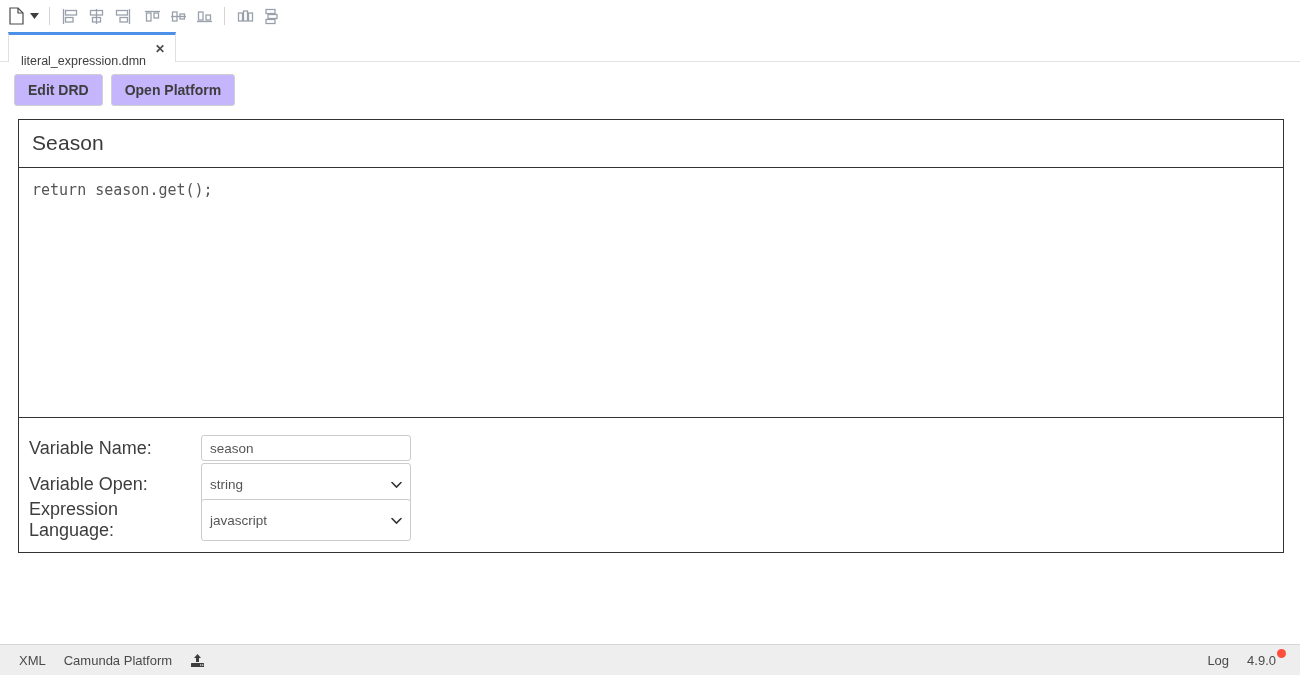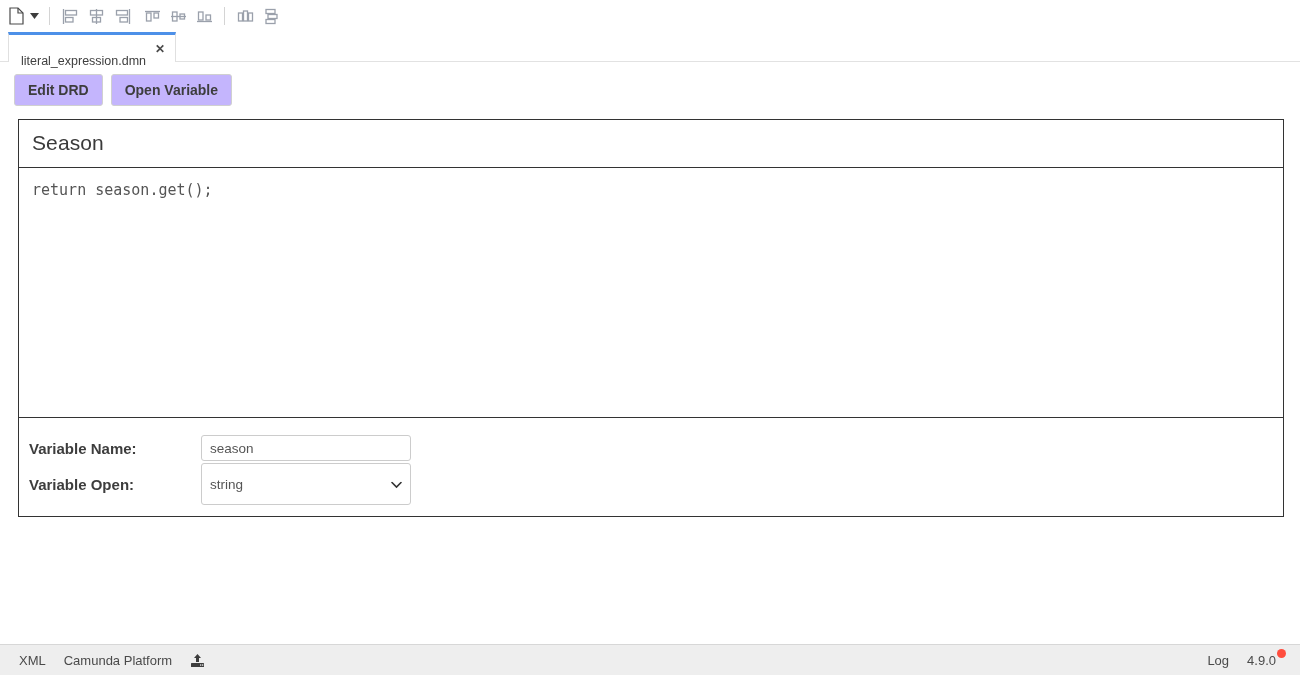--- a/index.html
+++ b/index.html
@@ -323,7 +323,7 @@
 
     <div class="actionbar">
       <button class="action-btn">Edit DRD</button>
-      <button class="action-btn">Open Variable</button>
+      <button class="action-btn">Open Platform</button>
     </div>
 
     <div class="editor-wrap">

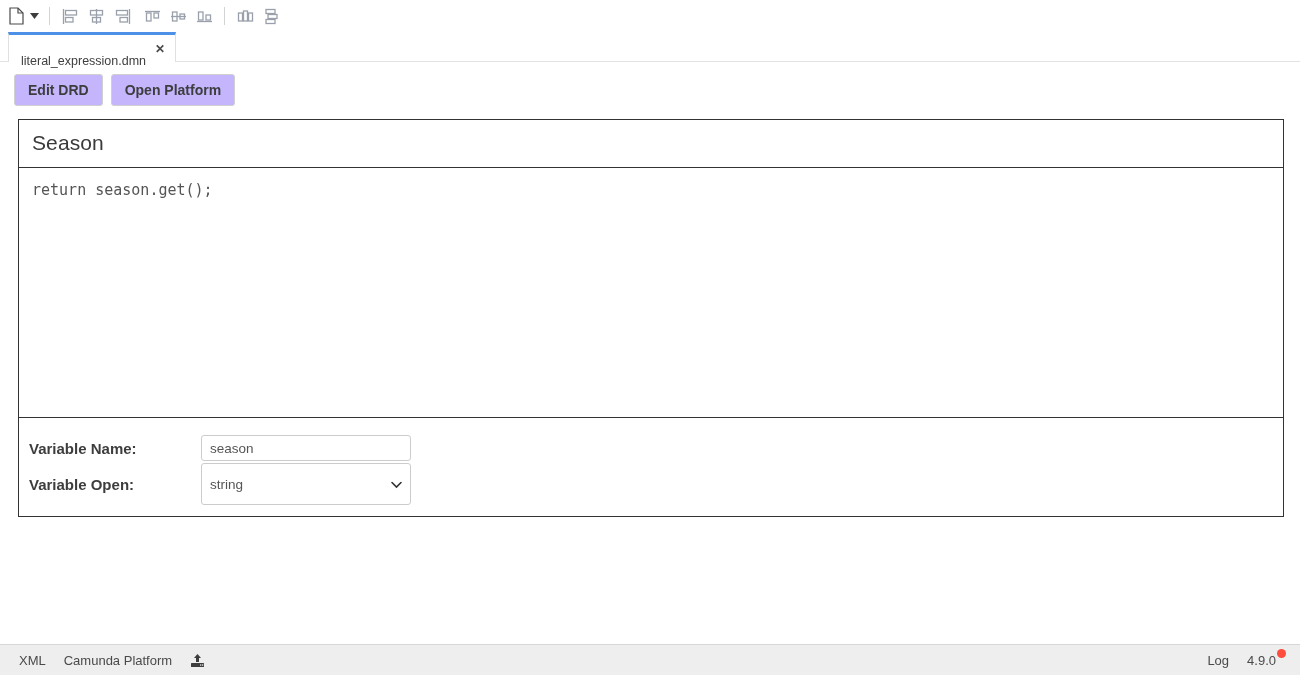--- a/index.html
+++ b/index.html
@@ -154,8 +154,8 @@
   }
   .prop-label {
     width: 172px;
-    font-size: 15px;
-    font-weight: bold;
+    font-size: 18px;
+    font-weight: normal;
     color: #3d3d3d;
     padding-left: 0;
   }

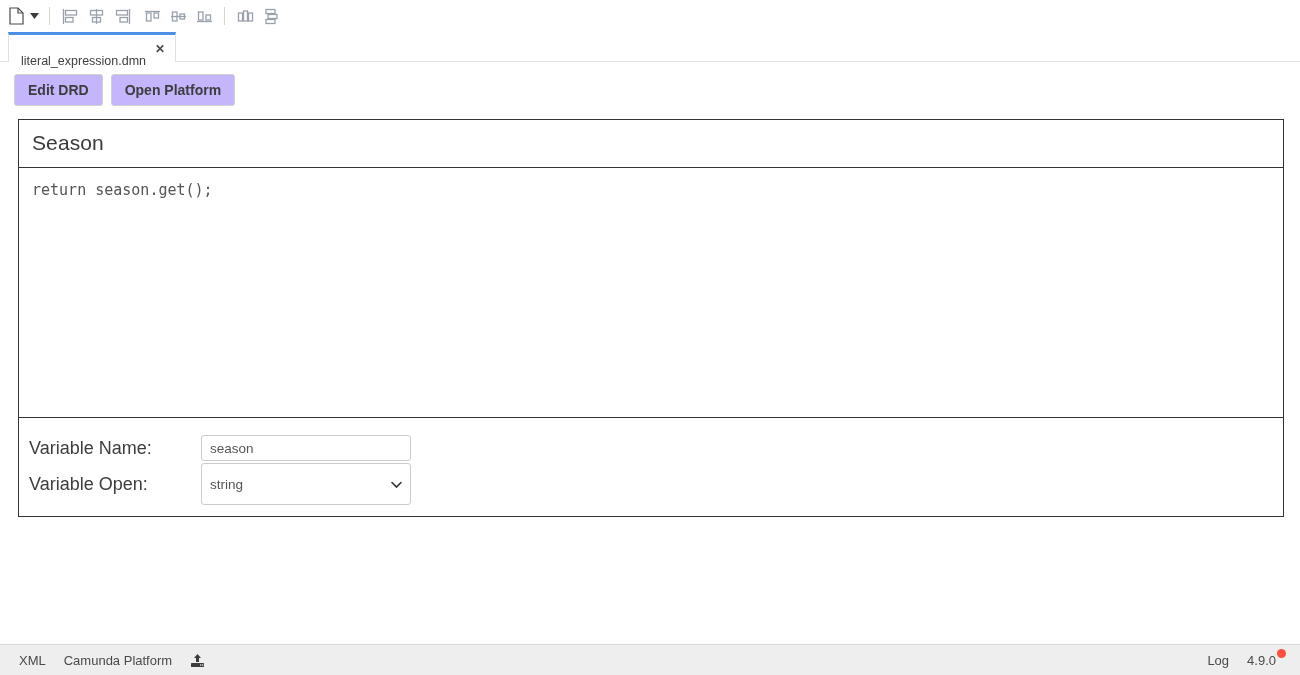--- a/index.html
+++ b/index.html
@@ -354,6 +354,19 @@
         </div>
       </div>
 
+      <div class="prop-row">
+        <div class="prop-label">Expression Language:</div>
+        <div class="prop-field">
+          <div class="select-input">
+            <span>javascript</span>
+            <span class="chev">
+              <svg width="11" height="7" viewBox="0 0 11 7">
+                  <path d="M1 1 L5.5 5.6 L10 1" fill="none" stroke="#333333" stroke-width="1.6" stroke-linecap="round"></path>
+                </svg>
+            </span>
+          </div>
+        </div>
+      </div>
 
     </div>
   </div>

